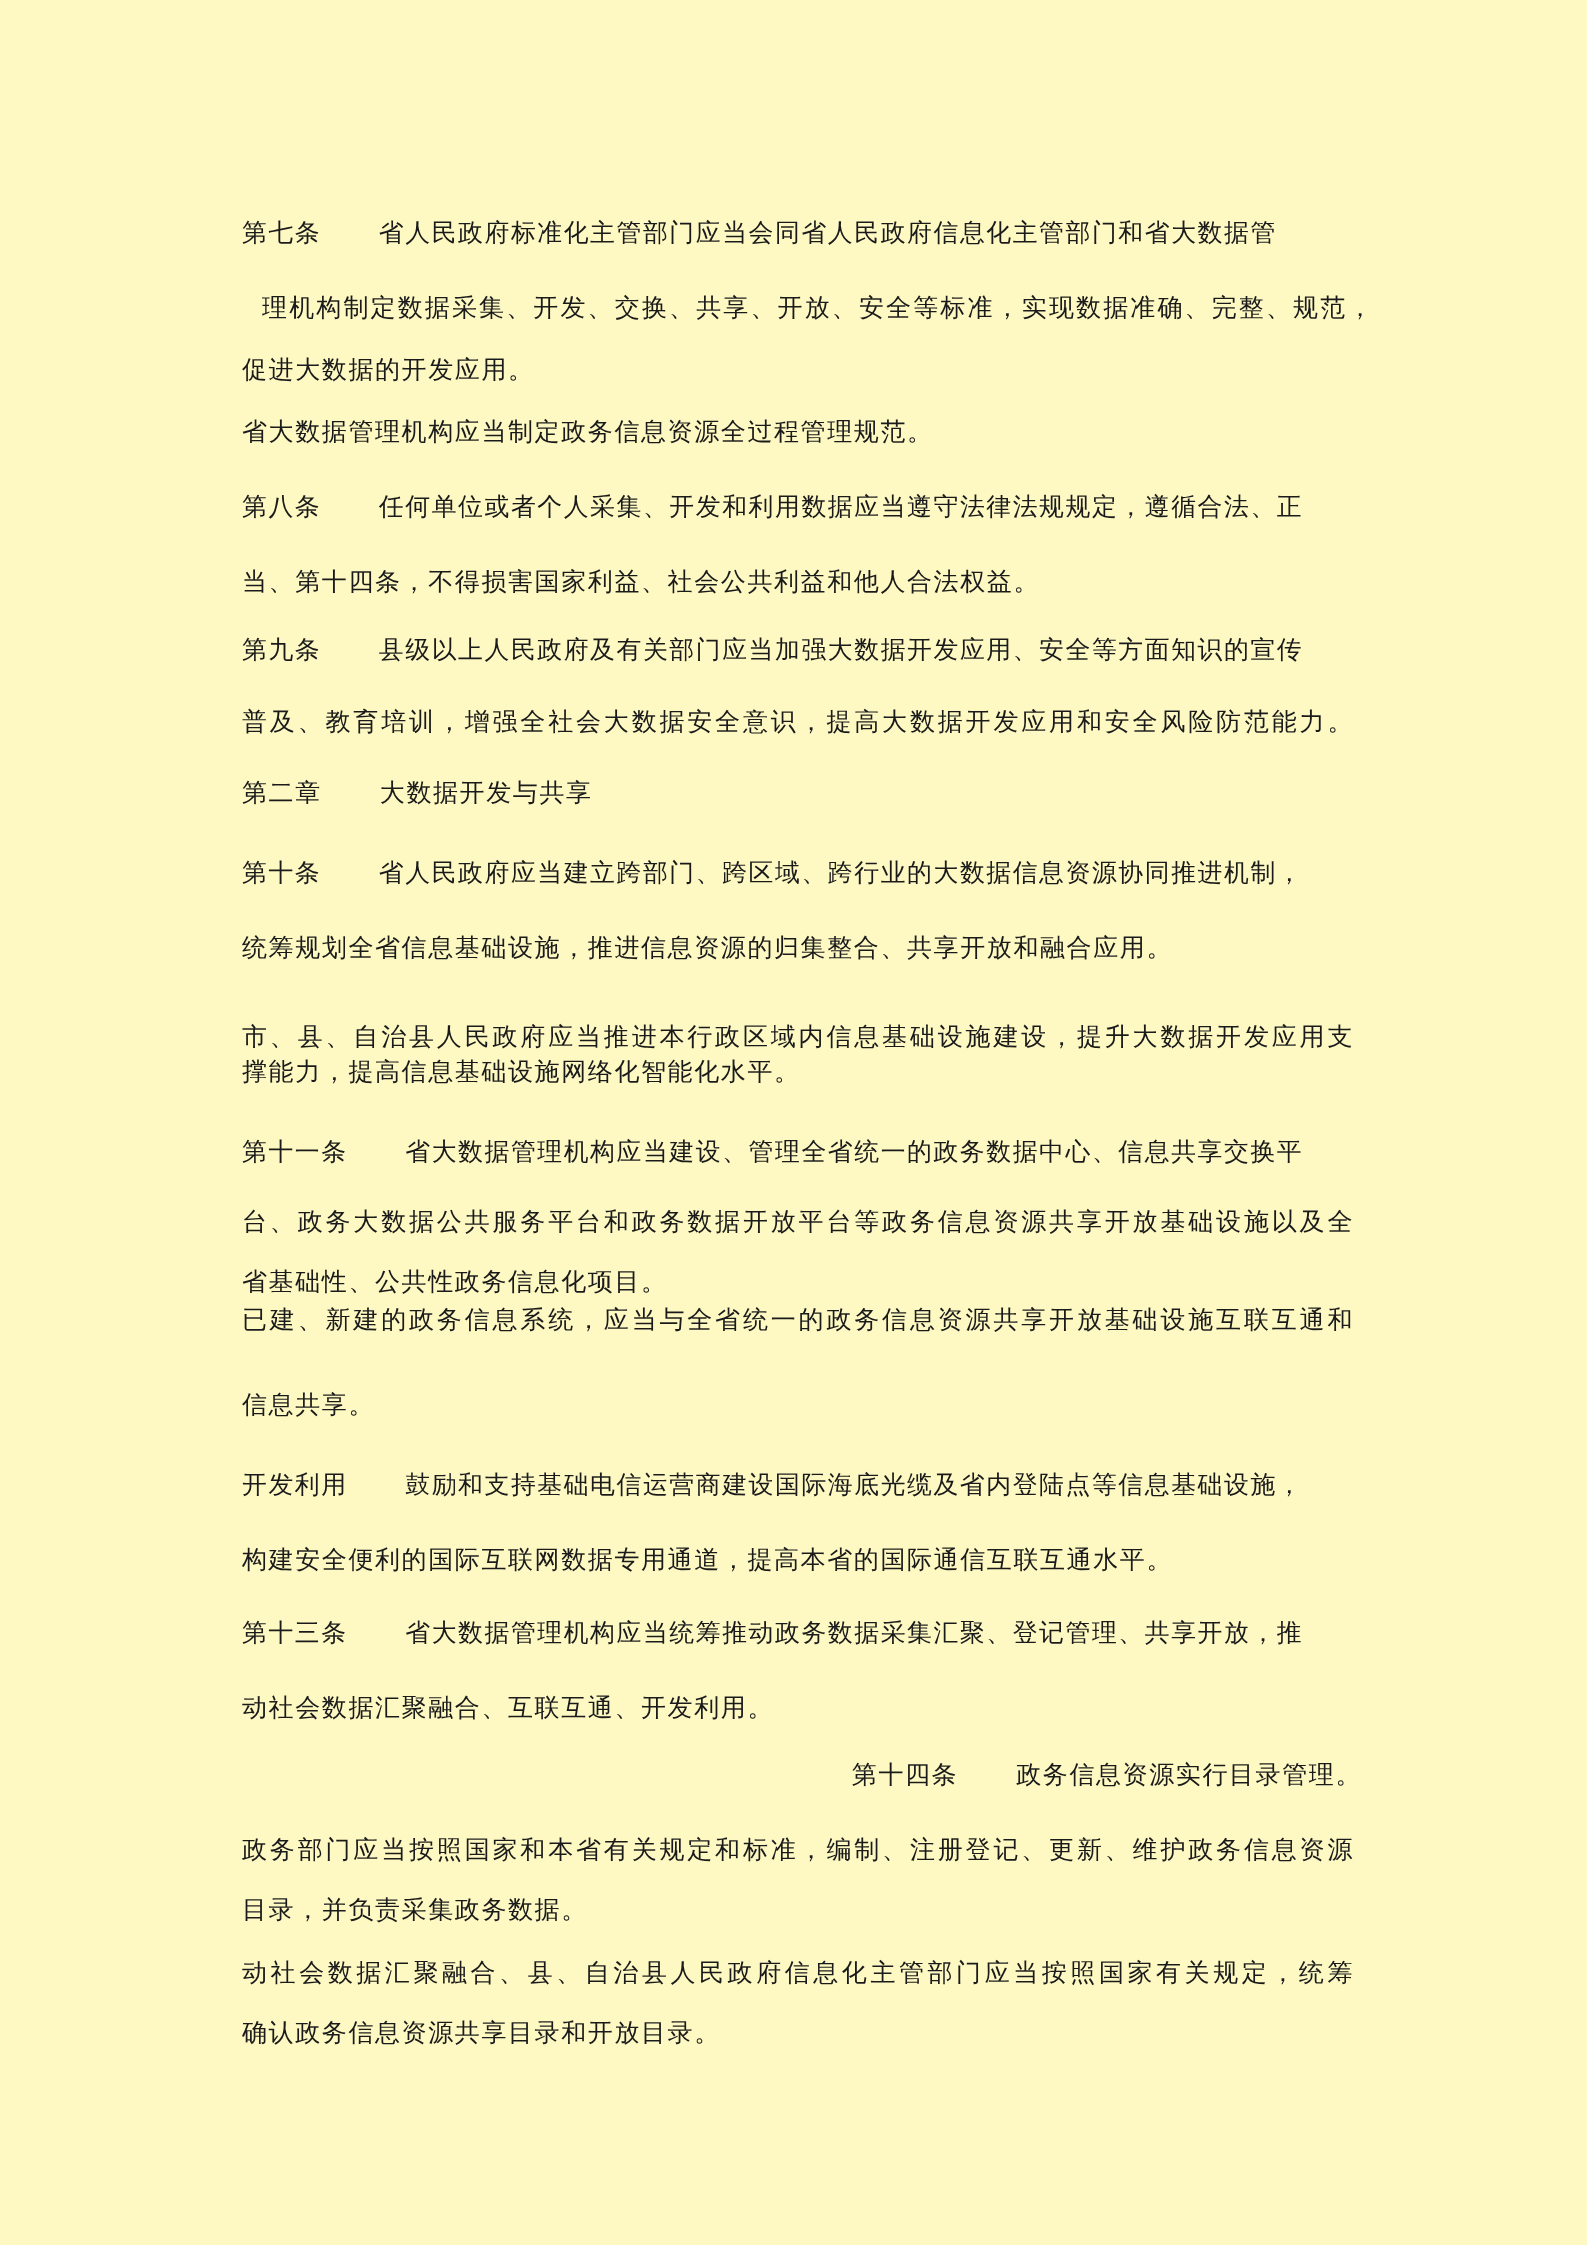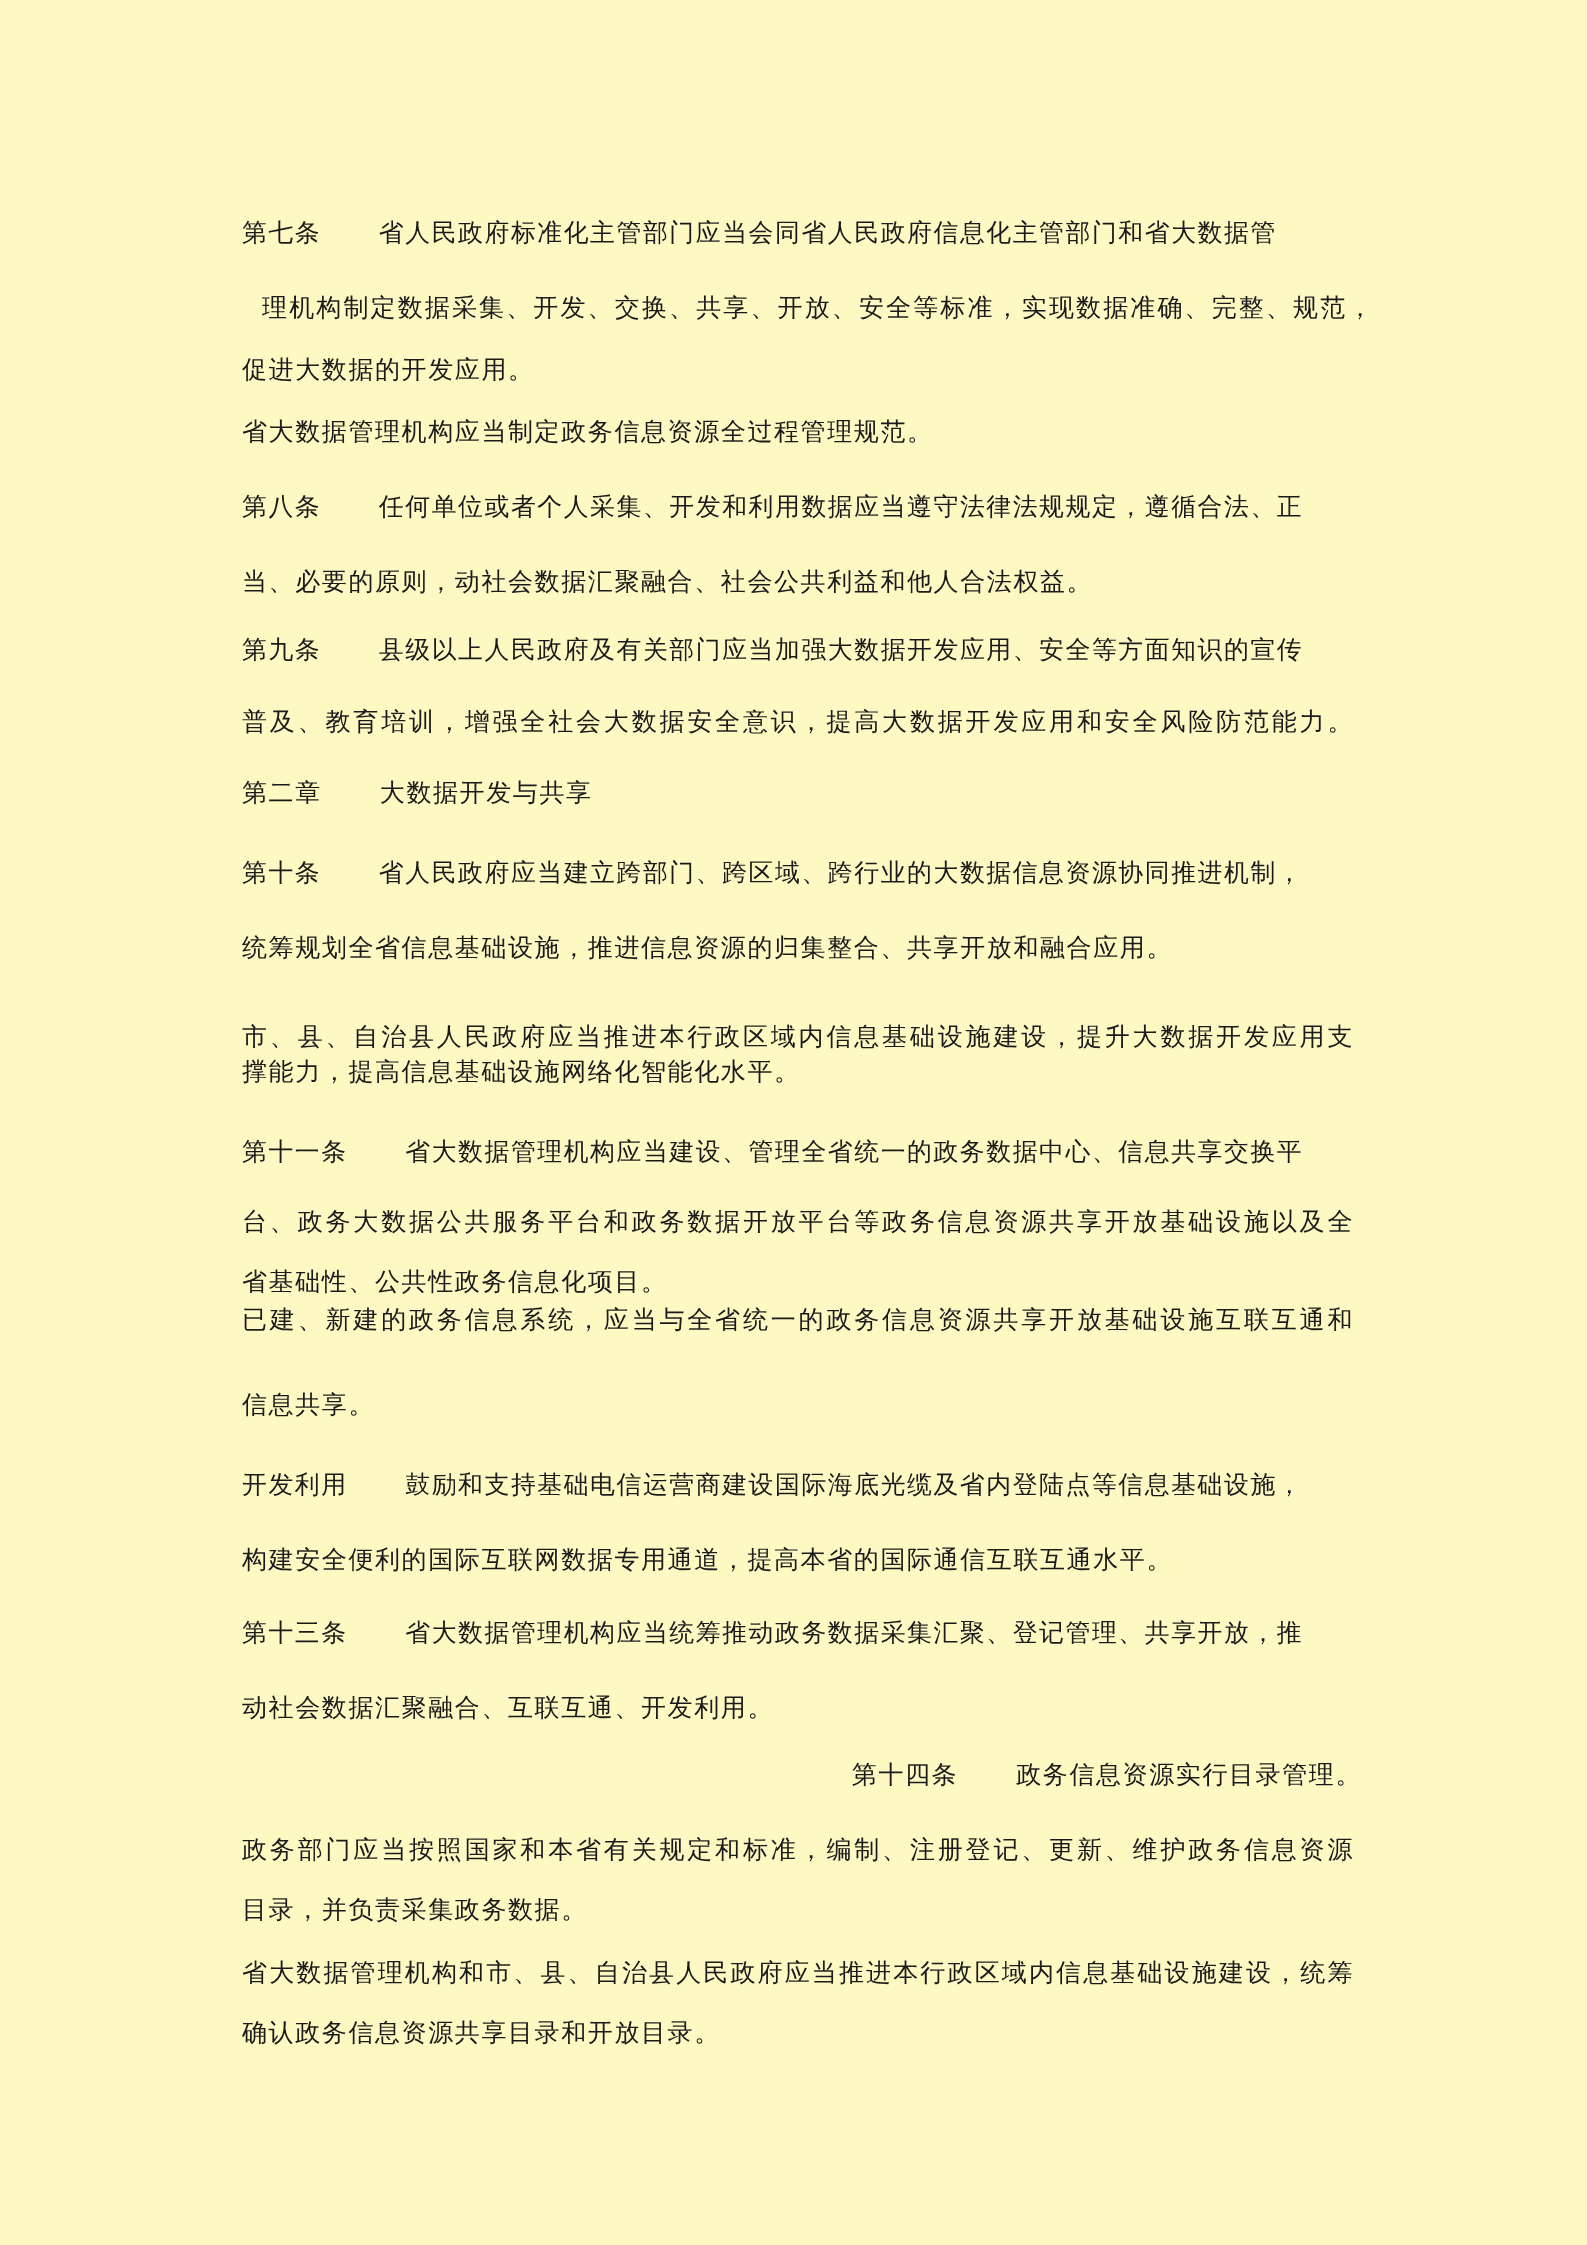--- a/index.html
+++ b/index.html
@@ -50,7 +50,7 @@
       <div class="line" style="top: 355px;"><span>促进大数据的开发应用。</span></div>
       <div class="line" style="top: 417px;"><span>省大数据管理机构应当制定政务信息资源全过程管理规范。</span></div>
       <div class="line" style="top: 492px; transform: scaleX(0.9929);"><span class="art-label">第八条</span><span class="art-gap"></span><span>任何单位或者个人采集、开发和利用数据应当遵守法律法规规定，遵循合法、正</span></div>
-      <div class="line" style="top: 567px;"><span>当、必要的原则，动社会数据汇聚融合、社会公共利益和他人合法权益。</span></div>
+      <div class="line" style="top: 567px;"><span>当、第十四条，不得损害国家利益、社会公共利益和他人合法权益。</span></div>
       <div class="line" style="top: 635px; transform: scaleX(0.9929);"><span class="art-label">第九条</span><span class="art-gap"></span><span>县级以上人民政府及有关部门应当加强大数据开发应用、安全等方面知识的宣传</span></div>
       <div class="line just" style="top: 707px;"><span>普及、教育培训，增强全社会大数据安全意识，提高大数据开发应用和安全风险防范能力。</span></div>
       <div class="line" style="top: 778px;"><span class="art-label">第二章</span><span class="art-gap"></span><span>大数据开发与共享</span></div>

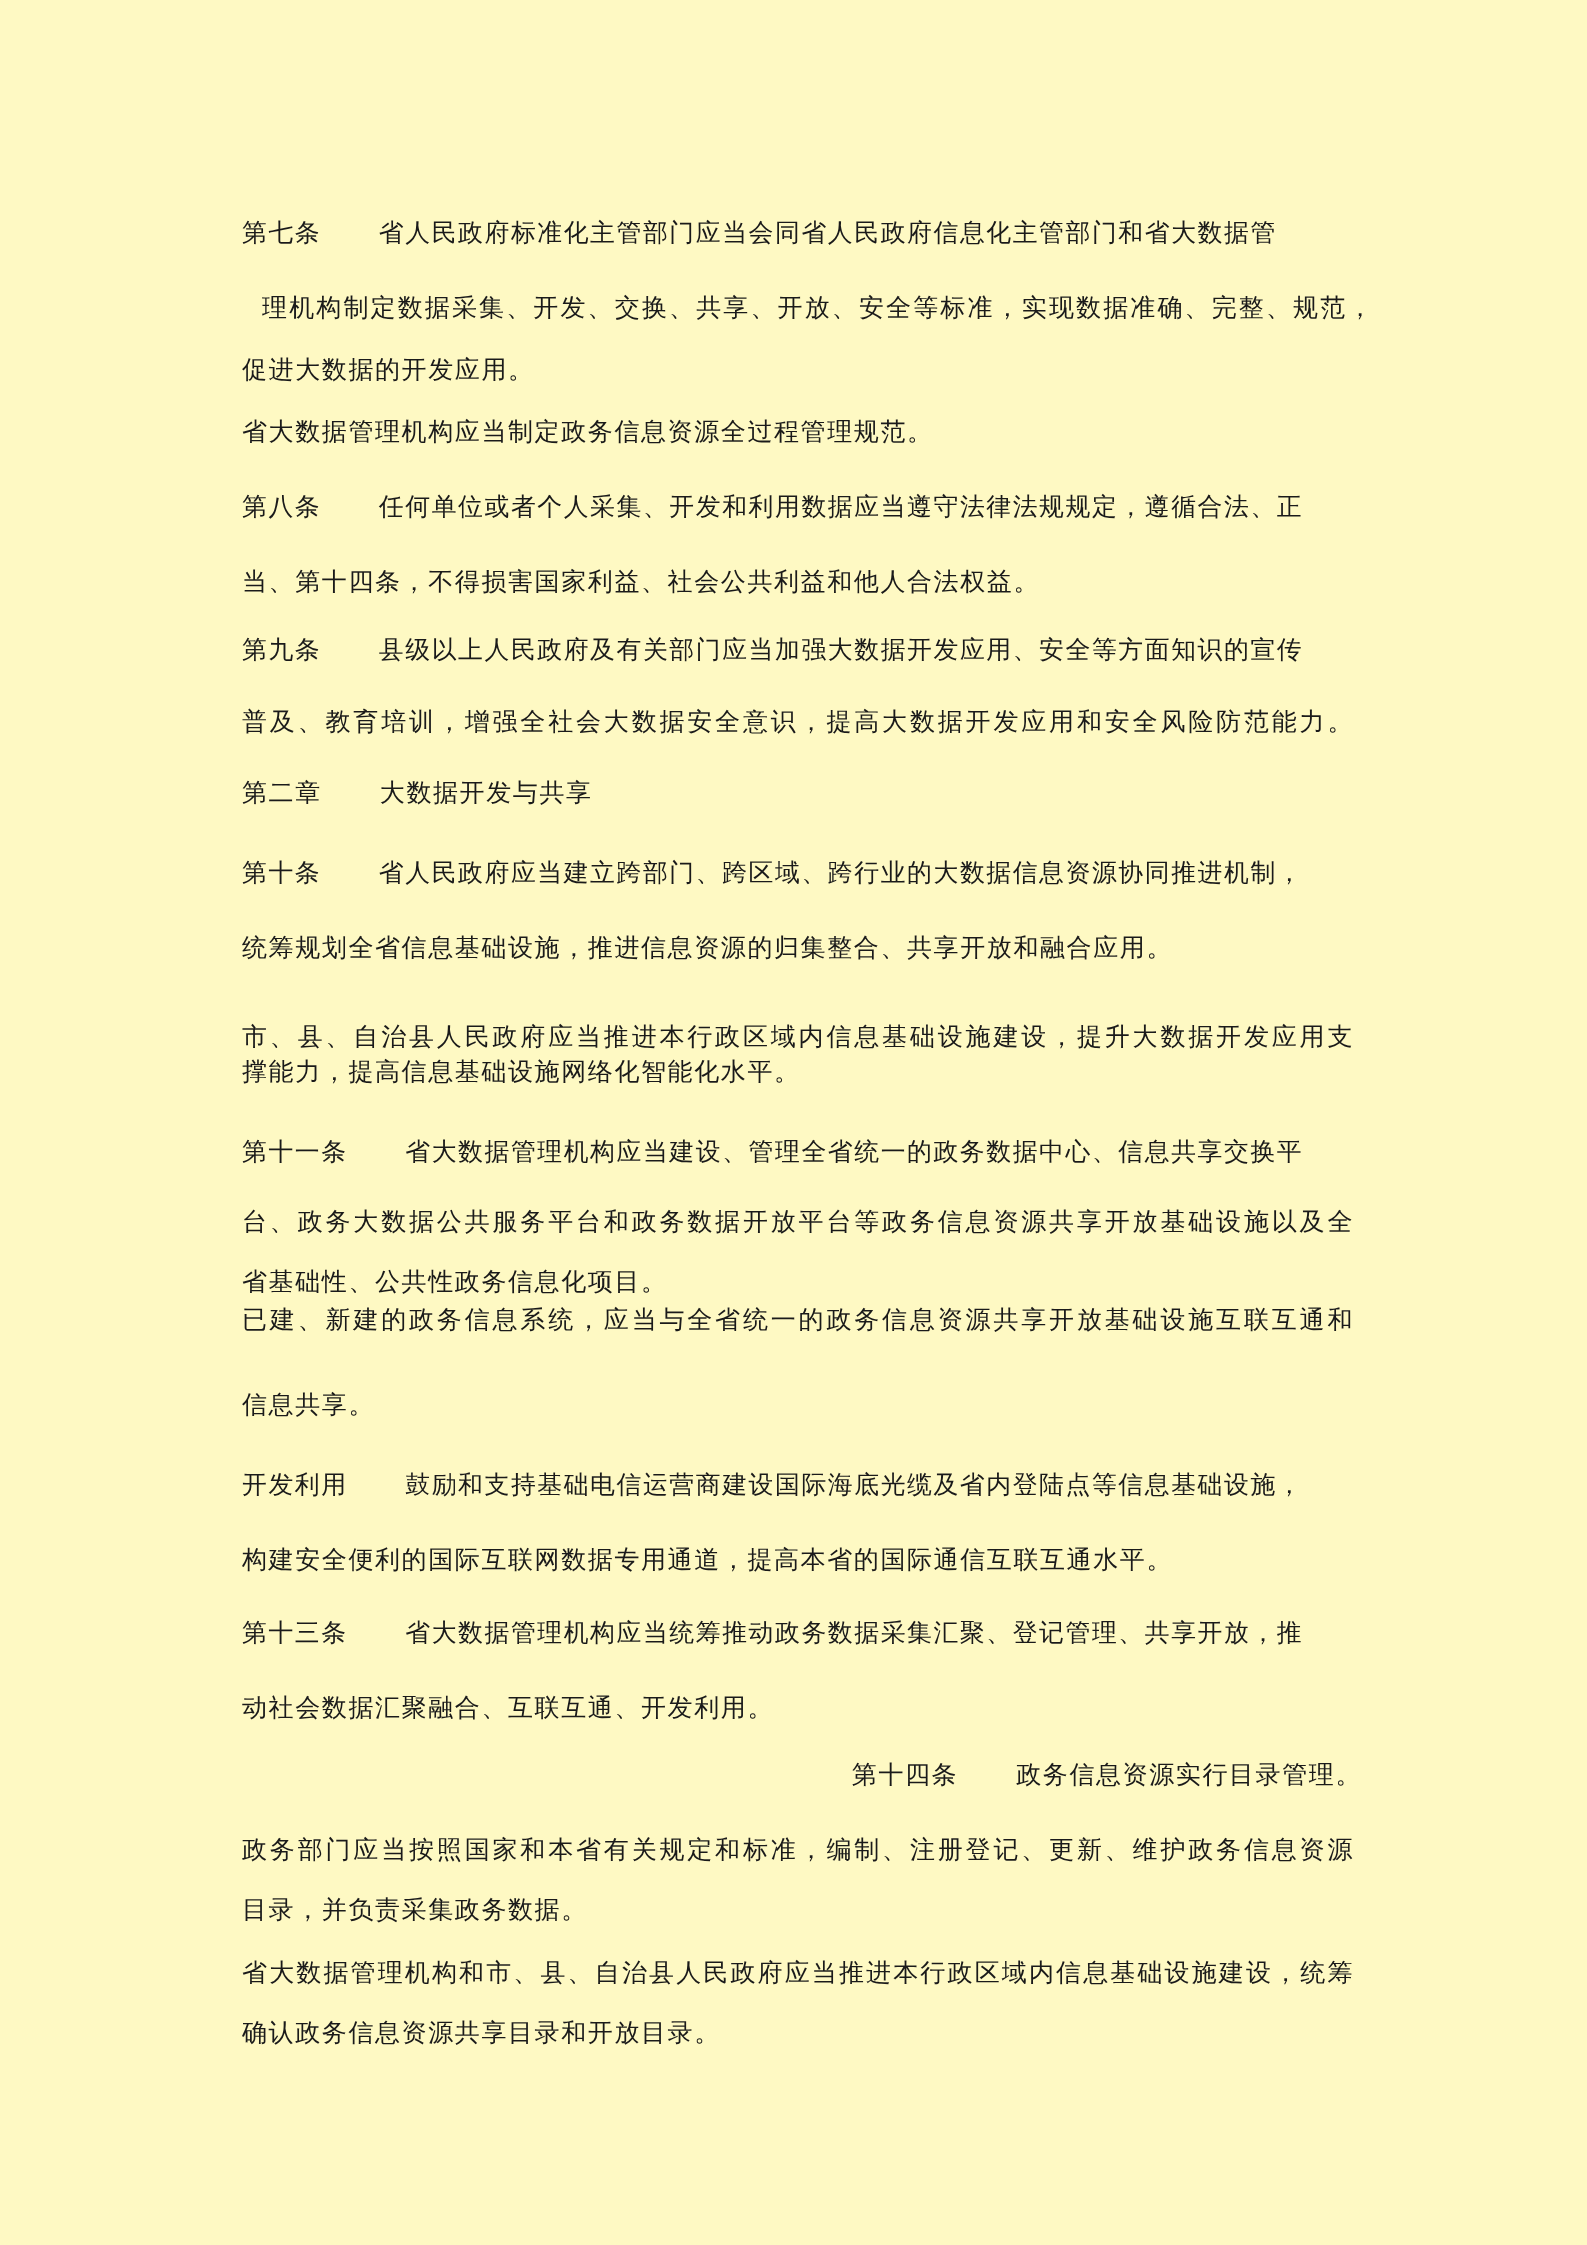--- a/index.html
+++ b/index.html
@@ -70,7 +70,7 @@
       <div class="line" style="top: 1760px; text-align: right;"><span class="art-label">第十四条</span><span class="art-gap"></span><span>政务信息资源实行目录管理。</span></div>
       <div class="line just" style="top: 1835px;"><span>政务部门应当按照国家和本省有关规定和标准，编制、注册登记、更新、维护政务信息资源</span></div>
       <div class="line" style="top: 1895px;"><span>目录，并负责采集政务数据。</span></div>
-      <div class="line just" style="top: 1958px;"><span>省大数据管理机构和市、县、自治县人民政府应当推进本行政区域内信息基础设施建设，统筹</span></div>
+      <div class="line just" style="top: 1958px;"><span>动社会数据汇聚融合、县、自治县人民政府信息化主管部门应当按照国家有关规定，统筹</span></div>
       <div class="line" style="top: 2018px;"><span>确认政务信息资源共享目录和开放目录。</span></div>
     </div>
 </div>

